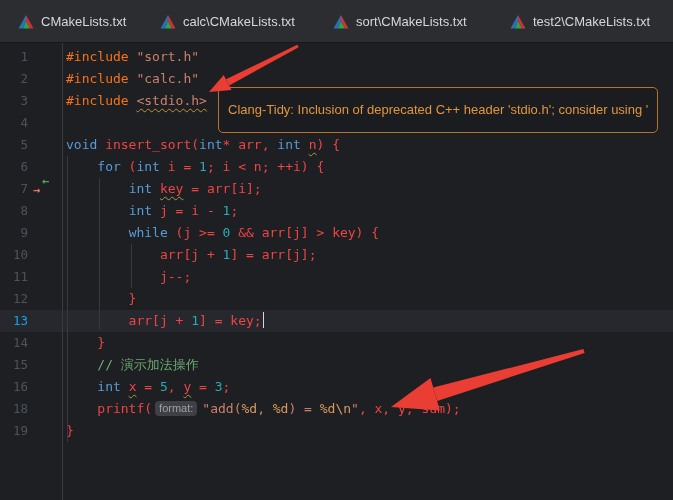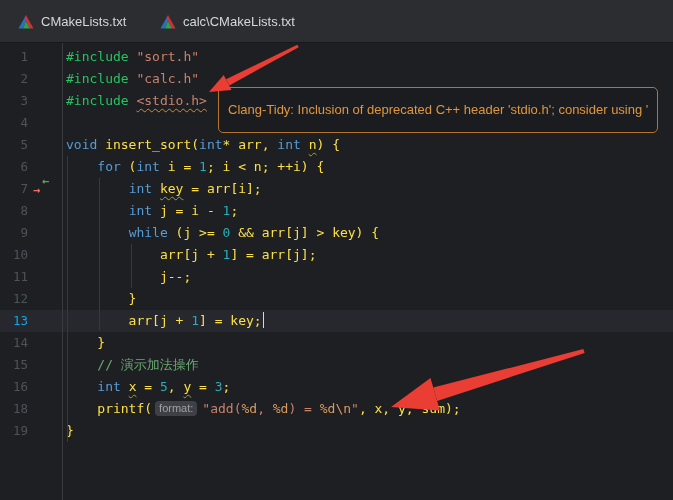--- a/index.html
+++ b/index.html
@@ -86,6 +86,14 @@
         </svg>
       <span>calc\CMakeLists.txt</span>
     </div>
+    <div class="tab" style="left:333px">
+      <svg width="16" height="16" viewBox="0 0 16 16">
+          <polygon points="8,1 0.5,14.5 5,14.5 8,7" fill="#2b6fb6"></polygon>
+          <polygon points="8,7 5,14.5 12,14.5" fill="#2ea44e"></polygon>
+          <polygon points="8,1 8,7 12,14.5 15.5,14.5" fill="#d03038"></polygon>
+        </svg>
+      <span>sort\CMakeLists.txt</span>
+    </div>
   </div>
 
   <div class="editor">

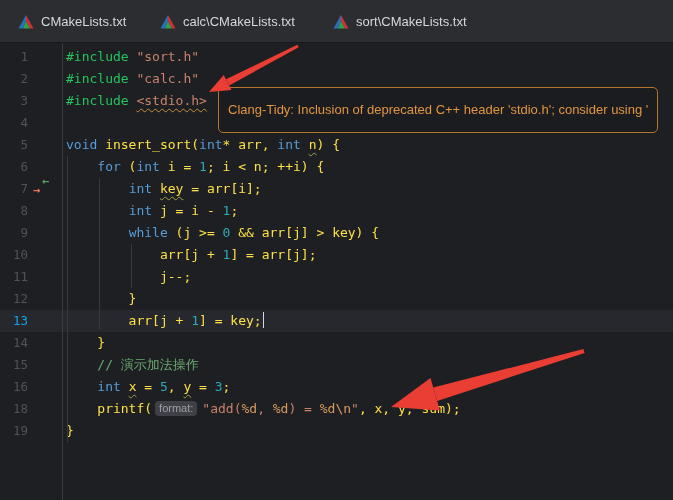--- a/index.html
+++ b/index.html
@@ -94,6 +94,14 @@
         </svg>
       <span>sort\CMakeLists.txt</span>
     </div>
+    <div class="tab" style="left:510px">
+      <svg width="16" height="16" viewBox="0 0 16 16">
+          <polygon points="8,1 0.5,14.5 5,14.5 8,7" fill="#2b6fb6"></polygon>
+          <polygon points="8,7 5,14.5 12,14.5" fill="#2ea44e"></polygon>
+          <polygon points="8,1 8,7 12,14.5 15.5,14.5" fill="#d03038"></polygon>
+        </svg>
+      <span>test2\CMakeLists.txt</span>
+    </div>
   </div>
 
   <div class="editor">

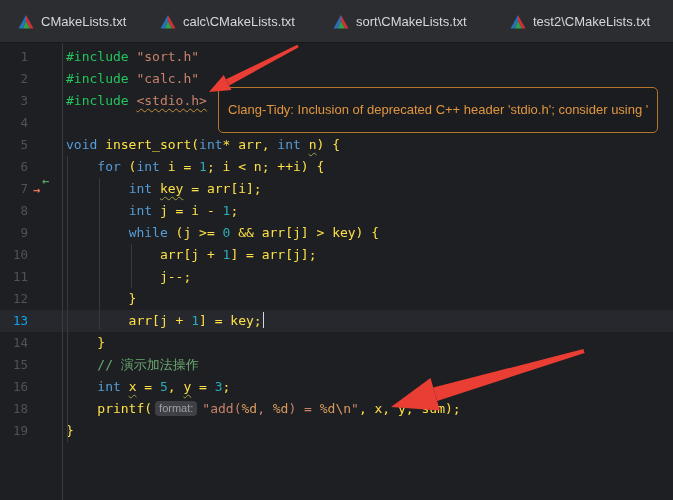--- a/index.html
+++ b/index.html
@@ -36,7 +36,7 @@
   .tk-num { color:#2aacb8; }
   .tk-str { color:#c9826b; }
   .tk-fmt { color:#da9a5e; }
-  .tk-pre { color:#22c55e;text-align:center; }
+  .tk-pre { color:#f97316;text-align:center; }
   .tk-com { color:#6aab73;text-align:center; }
   .sq { text-decoration:underline; text-decoration-style:wavy;
         text-decoration-color:#9fa04b; text-decoration-thickness:1px;

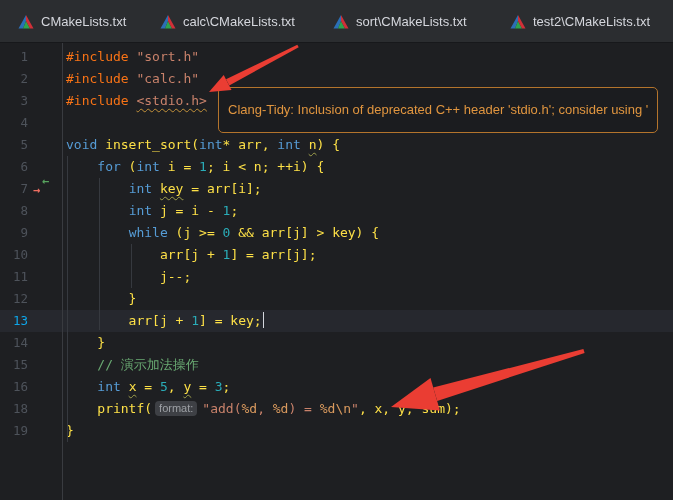--- a/index.html
+++ b/index.html
@@ -32,7 +32,7 @@
 
   
   .tk-kw  { color:#569cd6; }
-  .tk-txt { color:#fde047; }
+  .tk-txt { color:#ef4444; }
   .tk-num { color:#2aacb8; }
   .tk-str { color:#c9826b; }
   .tk-fmt { color:#da9a5e; }

